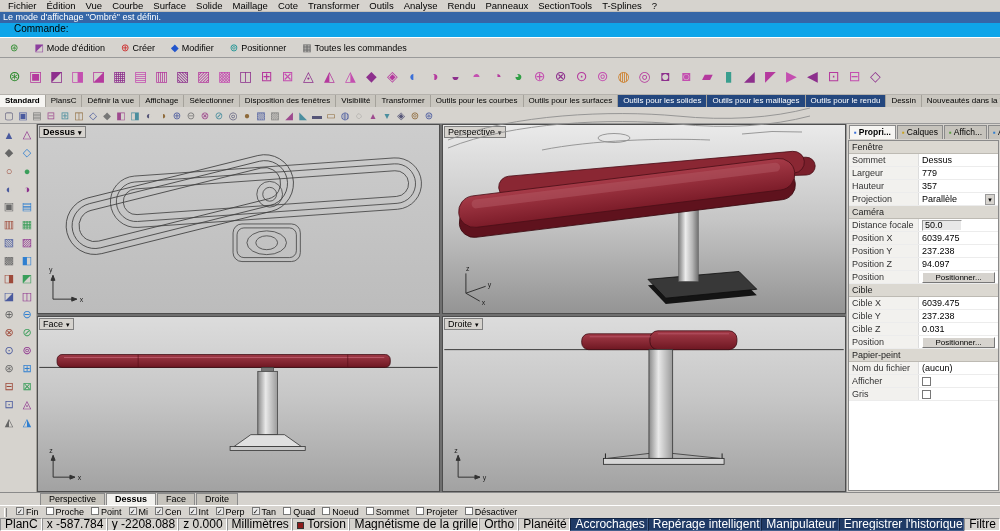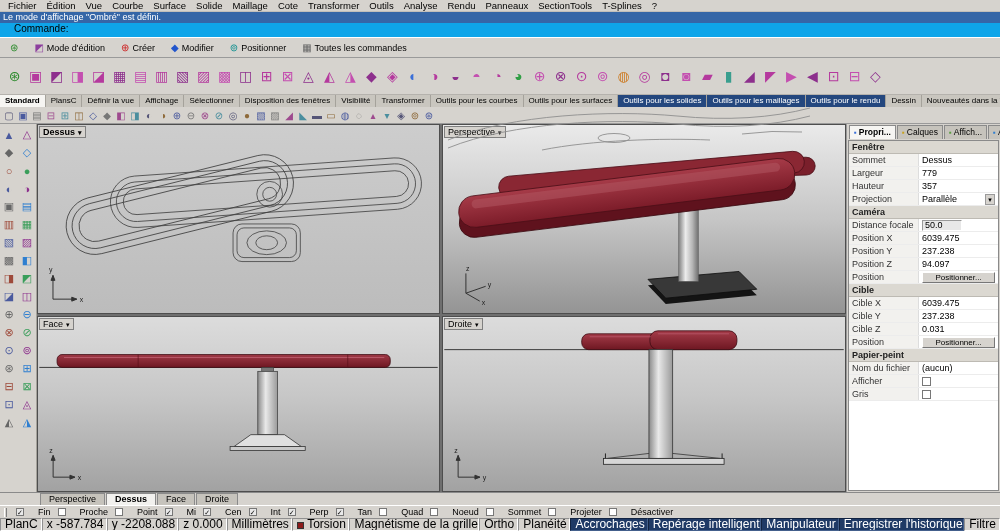--- a/index.html
+++ b/index.html
@@ -70,7 +70,7 @@
   #propgrid{position:absolute;top:16px;left:1px;right:1px;bottom:1px;background:#fff;
     border:1px solid #8a8a8a;font-size:9px;overflow:hidden}
   .prop-section{height:13px;line-height:13px;background:#dbd8d1;border-bottom:1px solid #bdbab3;
-    font-weight:bold;padding-left:3px;color:#222}
+    font-weight:normal;padding-left:3px;color:#222}
   .prop-row{height:13px;display:flex;border-bottom:1px solid #ececec}
   .prop-label{width:70px;padding:1px 3px;background:#f2f1ee;border-right:1px solid #ddd;
     white-space:nowrap;overflow:hidden;color:#333}

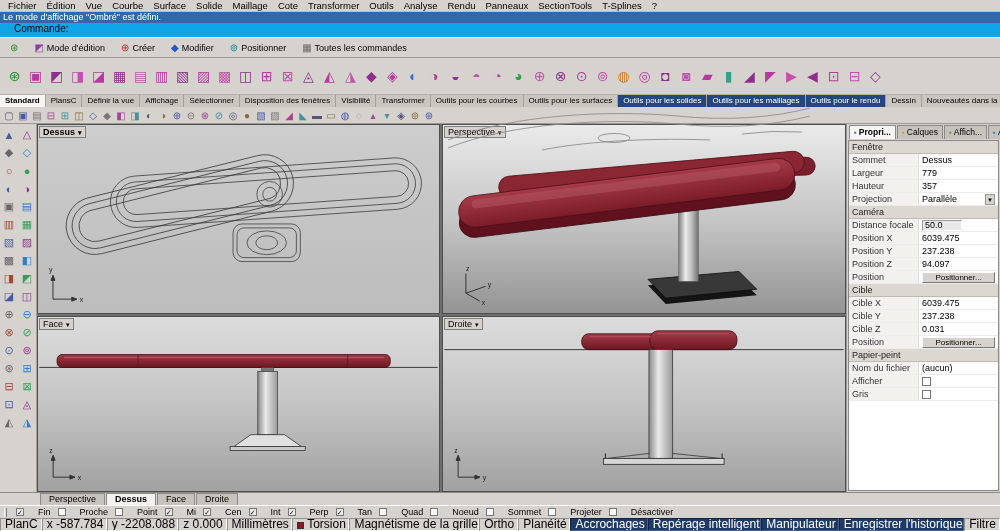--- a/index.html
+++ b/index.html
@@ -92,7 +92,7 @@
   #osnapbar{position:absolute;top:505px;left:0;right:0;height:13px;background:#d6d3ce;
     border-top:1px solid #fff;display:flex;align-items:center;gap:7px;padding-left:4px;font-size:9px}
   .grip{width:3px;height:9px;border-left:1px solid #fff;border-right:1px solid #808080;margin-right:2px}
-  .oitem{display:flex;align-items:center;gap:14px;cursor:pointer;white-space:nowrap}
+  .oitem{display:flex;align-items:flex-start;gap:2px;cursor:pointer;white-space:nowrap}
   .ocb{width:8px;height:8px;border:1px solid #777;background:#fff;font-size:7px;line-height:7px;
     text-align:center;color:#111}
   .ocb.checked{background:#e9e9e9}

